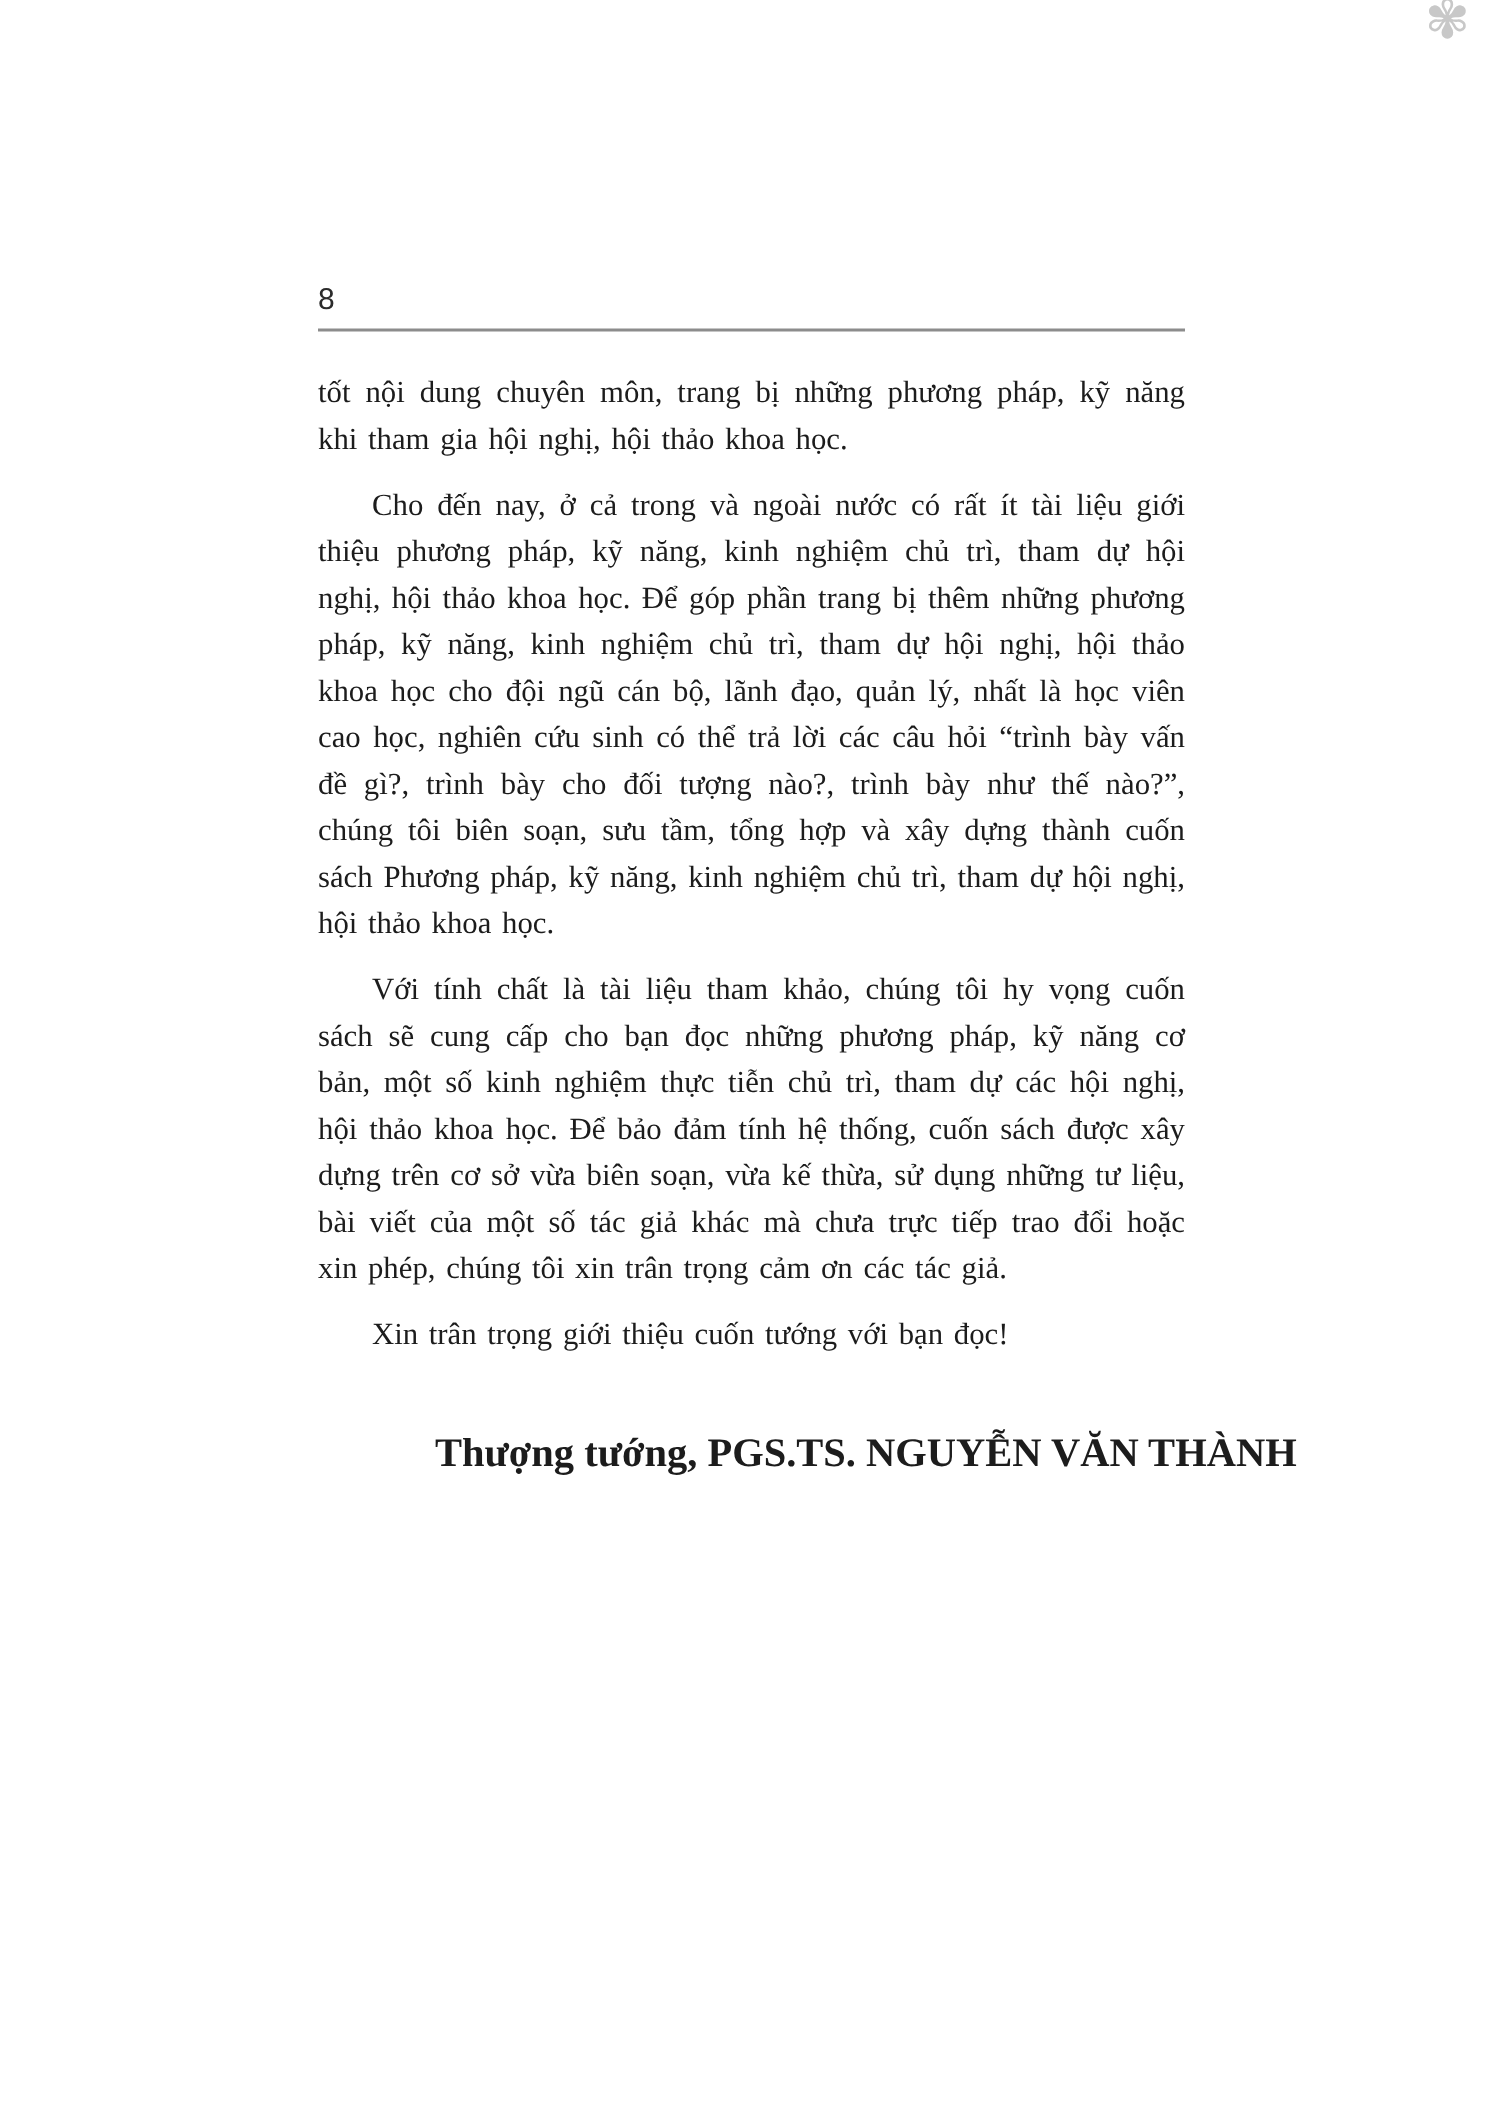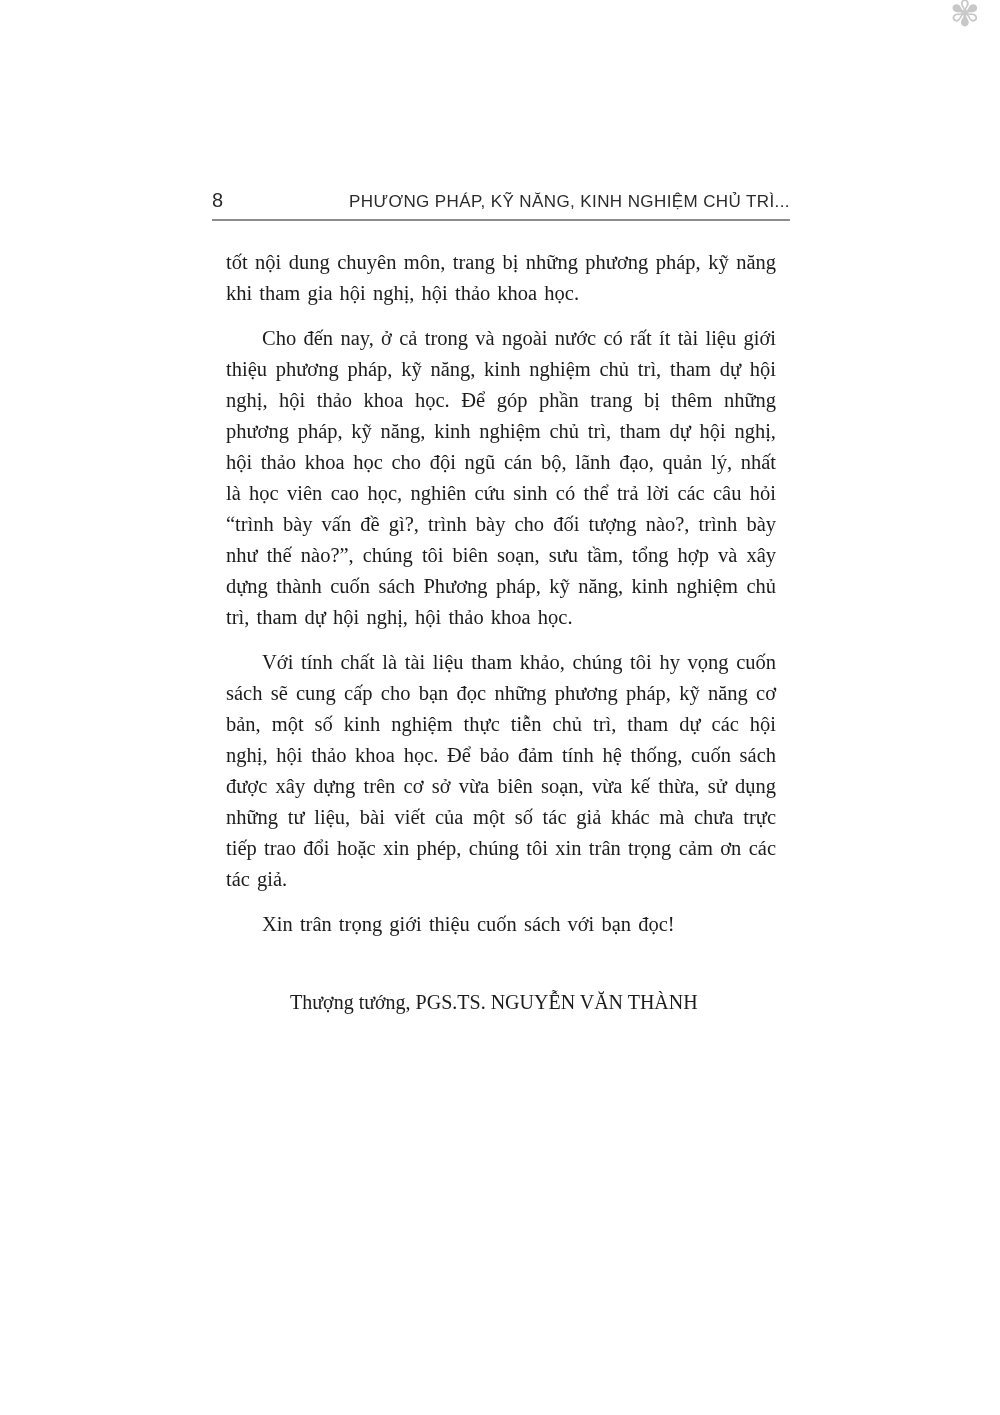--- a/index.html
+++ b/index.html
@@ -93,7 +93,6 @@
 
     <div class="header">
       <span class="page-number">8</span>
-      <span class="running-title">PHƯƠNG PHÁP, KỸ NĂNG, KINH NGHIỆM CHỦ TRÌ...</span>
     </div>
     <div class="header-rule"></div>
 

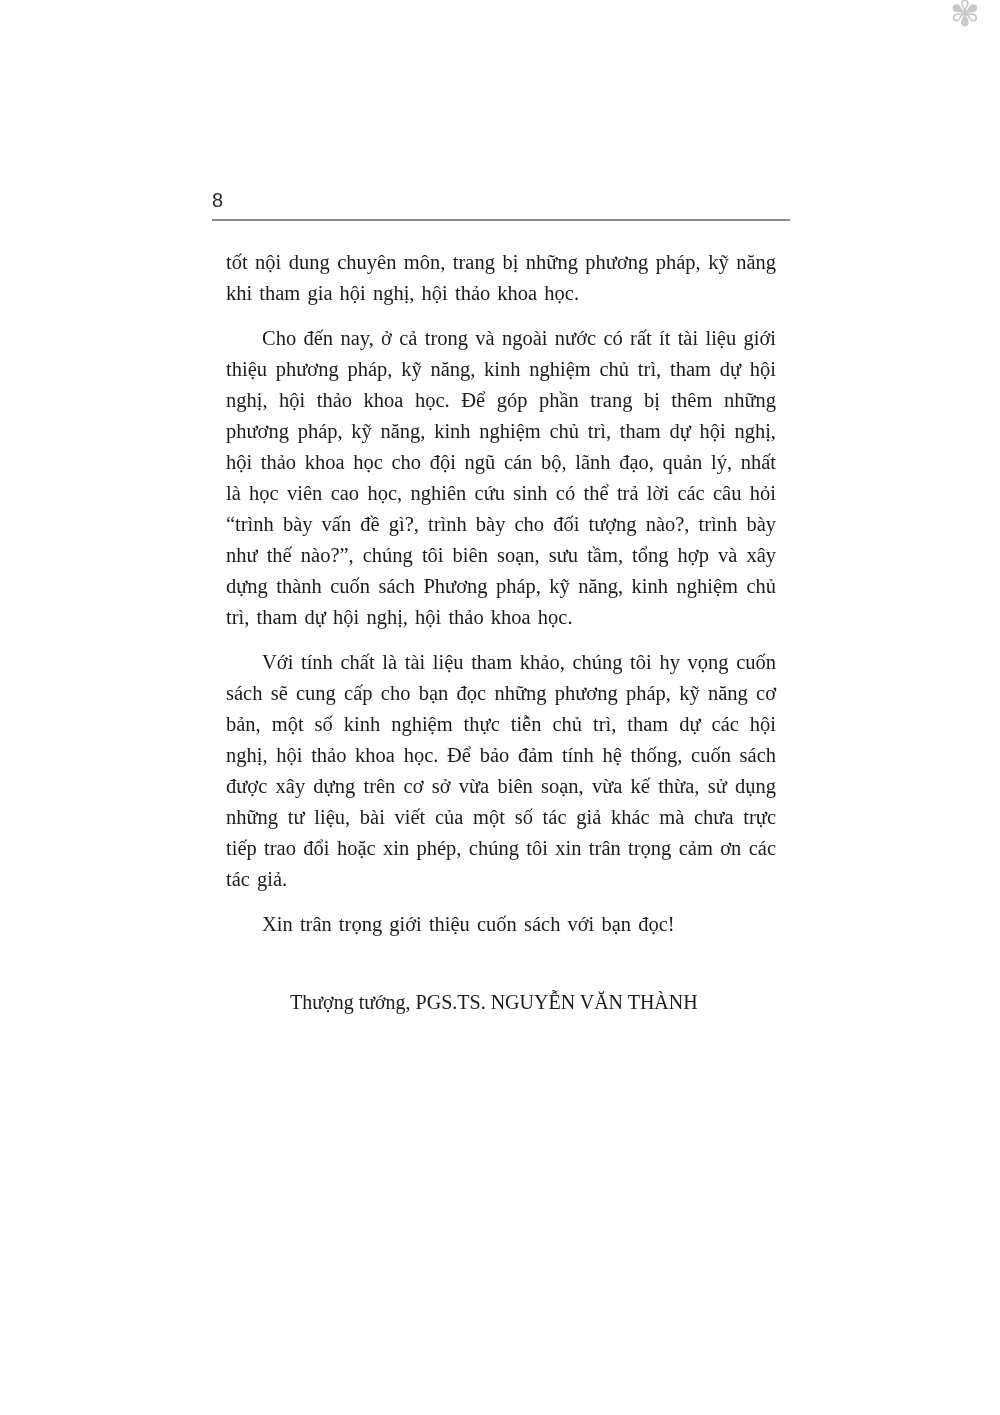--- a/index.html
+++ b/index.html
@@ -63,7 +63,7 @@
     word-spacing: 2px;
   }
   .body-text p {
-    margin: 14px;
+    margin: 0;
   }
   .body-text p.indented {
     text-indent: 36px;

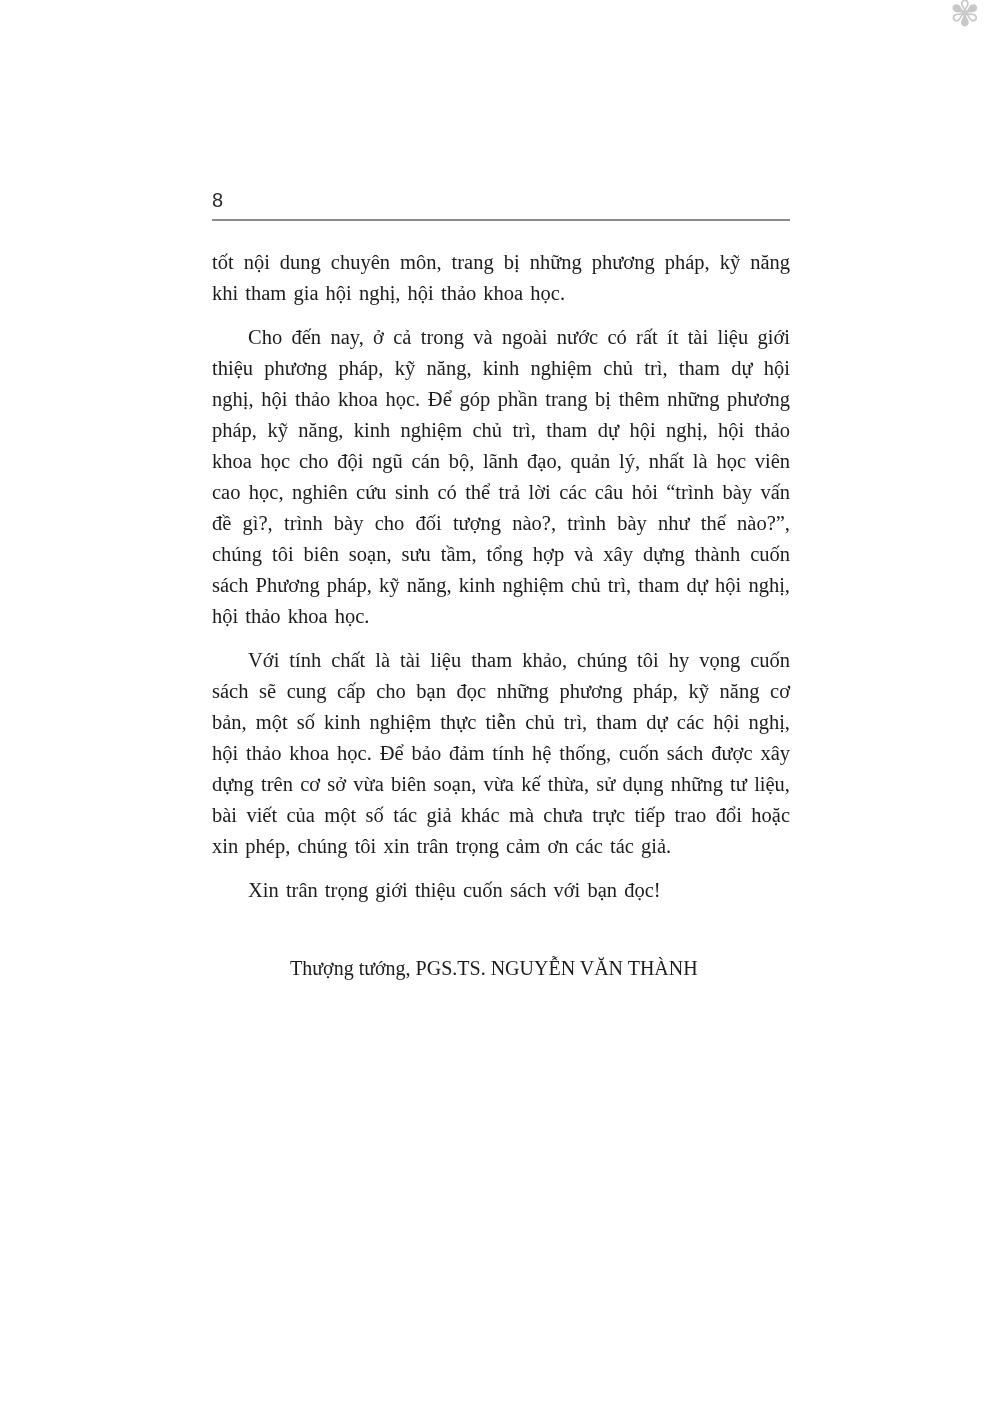--- a/index.html
+++ b/index.html
@@ -104,7 +104,7 @@
 
       <p class="indented">Với tính chất là tài liệu tham khảo, chúng tôi hy vọng cuốn sách sẽ cung cấp cho bạn đọc những phương pháp, kỹ năng cơ bản, một số kinh nghiệm thực tiễn chủ trì, tham dự các hội nghị, hội thảo khoa học. Để bảo đảm tính hệ thống, cuốn sách được xây dựng trên cơ sở vừa biên soạn, vừa kế thừa, sử dụng những tư liệu, bài viết của một số tác giả khác mà chưa trực tiếp trao đổi hoặc xin phép, chúng tôi xin trân trọng cảm ơn các tác giả.</p>
 
-      <p class="indented">Xin trân trọng giới thiệu cuốn sách với bạn đọc!</p>
+      <p class="indented">Xin trân trọng giới thiệu cuốn tướng với bạn đọc!</p>
 
     </div>
 

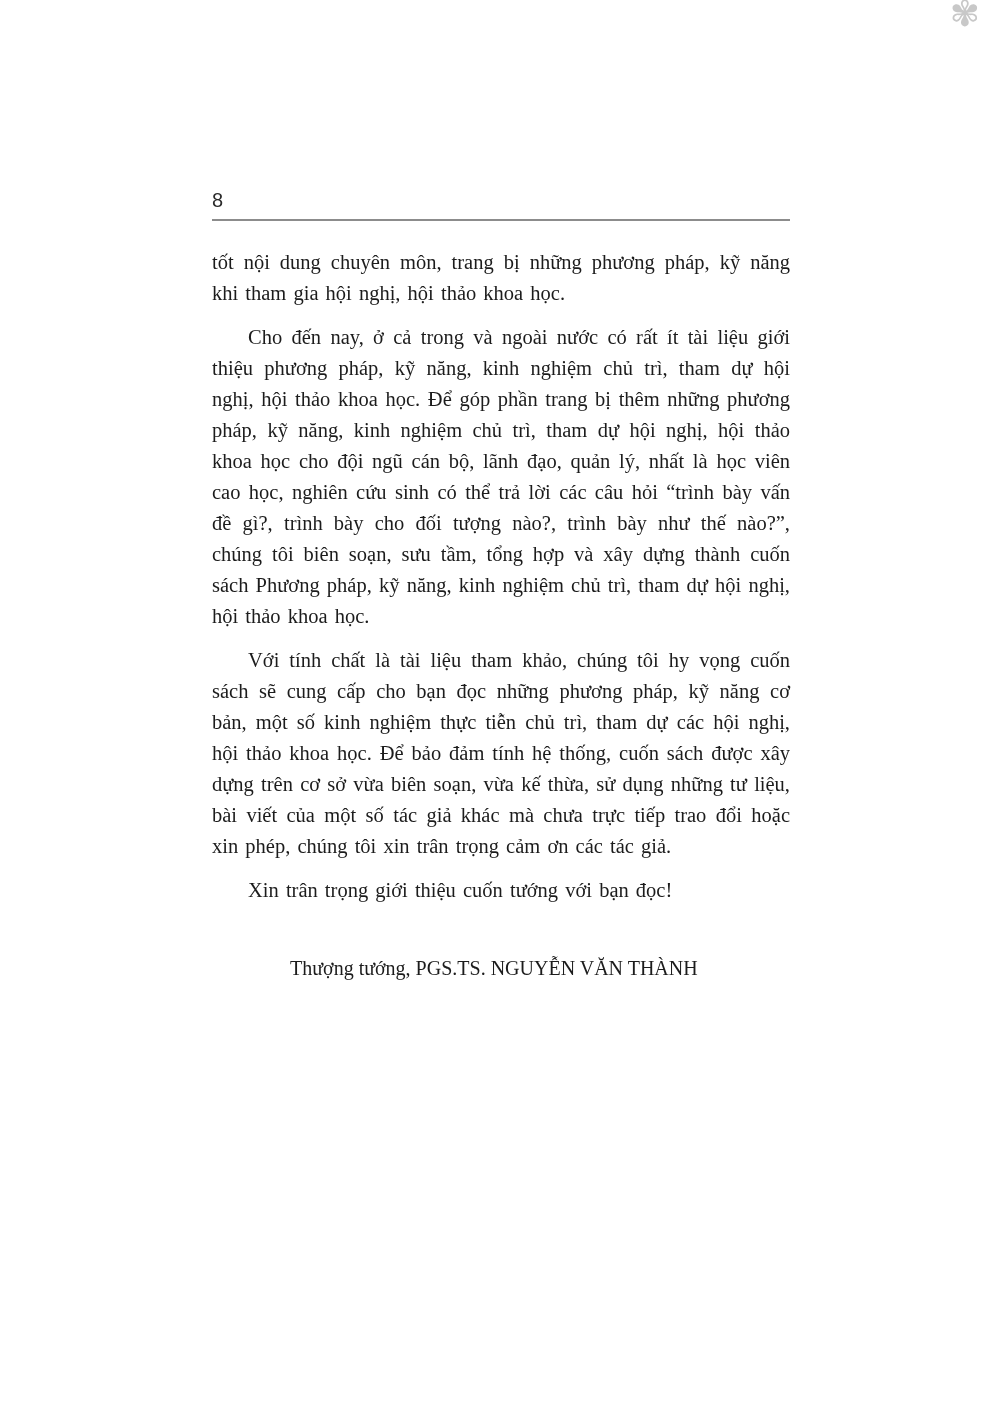--- a/index.html
+++ b/index.html
@@ -76,8 +76,8 @@
     padding-left: 78px;
     text-align: left;
     font-family: "Liberation Serif", serif;
-    font-size: 20px;
-    font-weight: normal;
+    font-size: 27px;
+    font-weight: bold;
     line-height: 31px;
     white-space: nowrap;
   }

